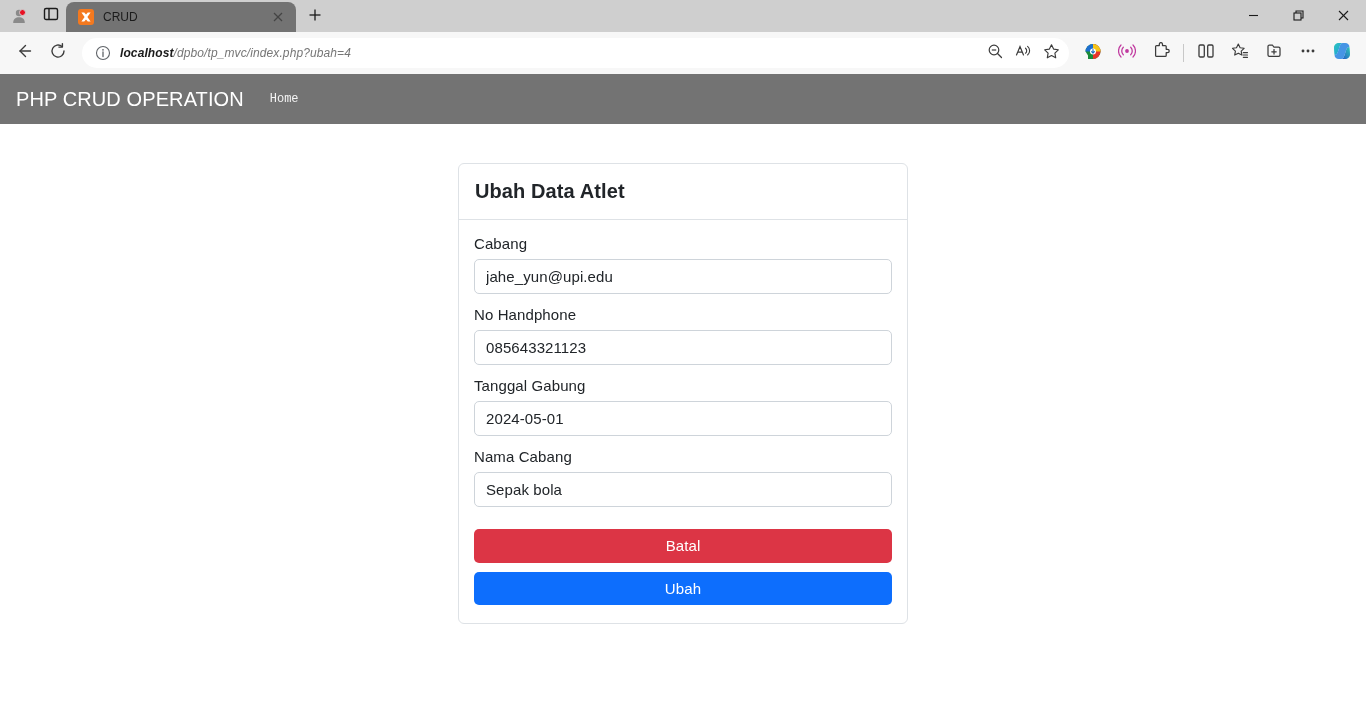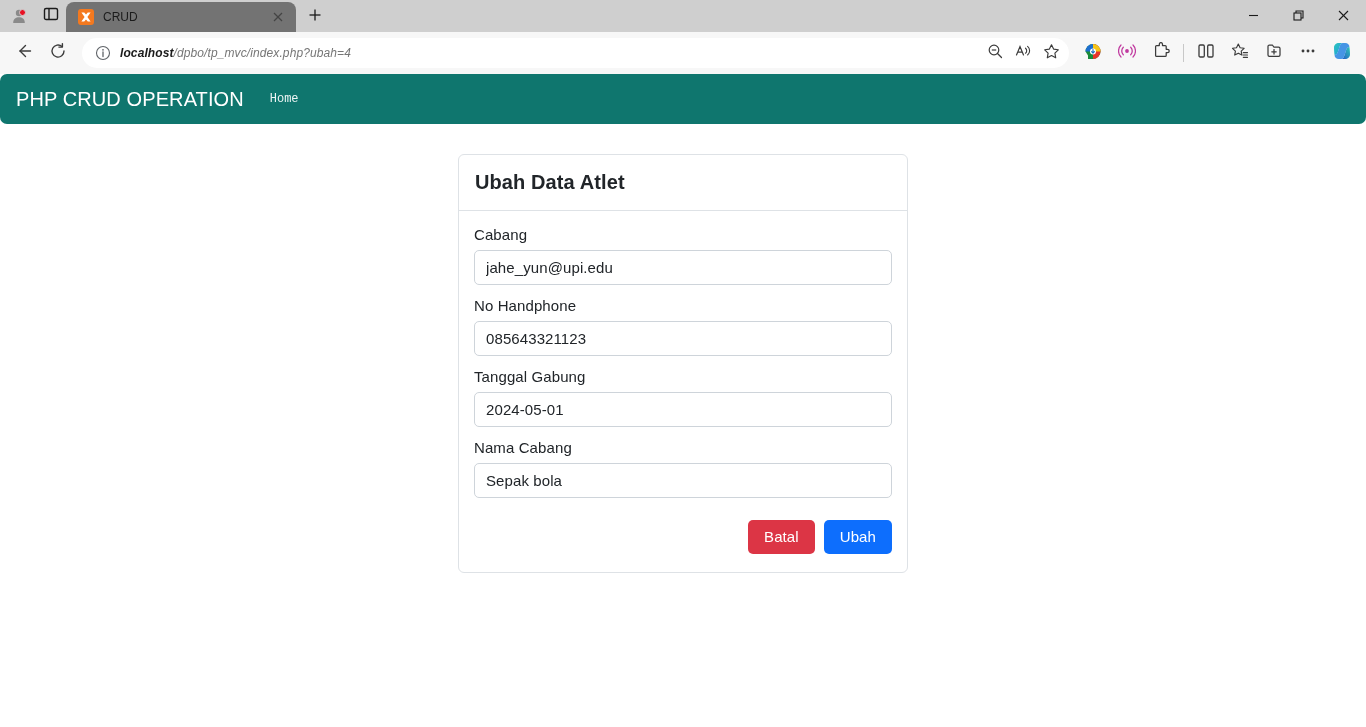--- a/index.html
+++ b/index.html
@@ -204,12 +204,11 @@
 
   .navbar {
     height: 50px;
-    background: #0f766e;
+    background: #737373;
     display: flex;
     align-items: center;
     padding: 0 16px;
     gap: 26px;
-    border-radius: 7px;
   }
 
   .navbar-brand {

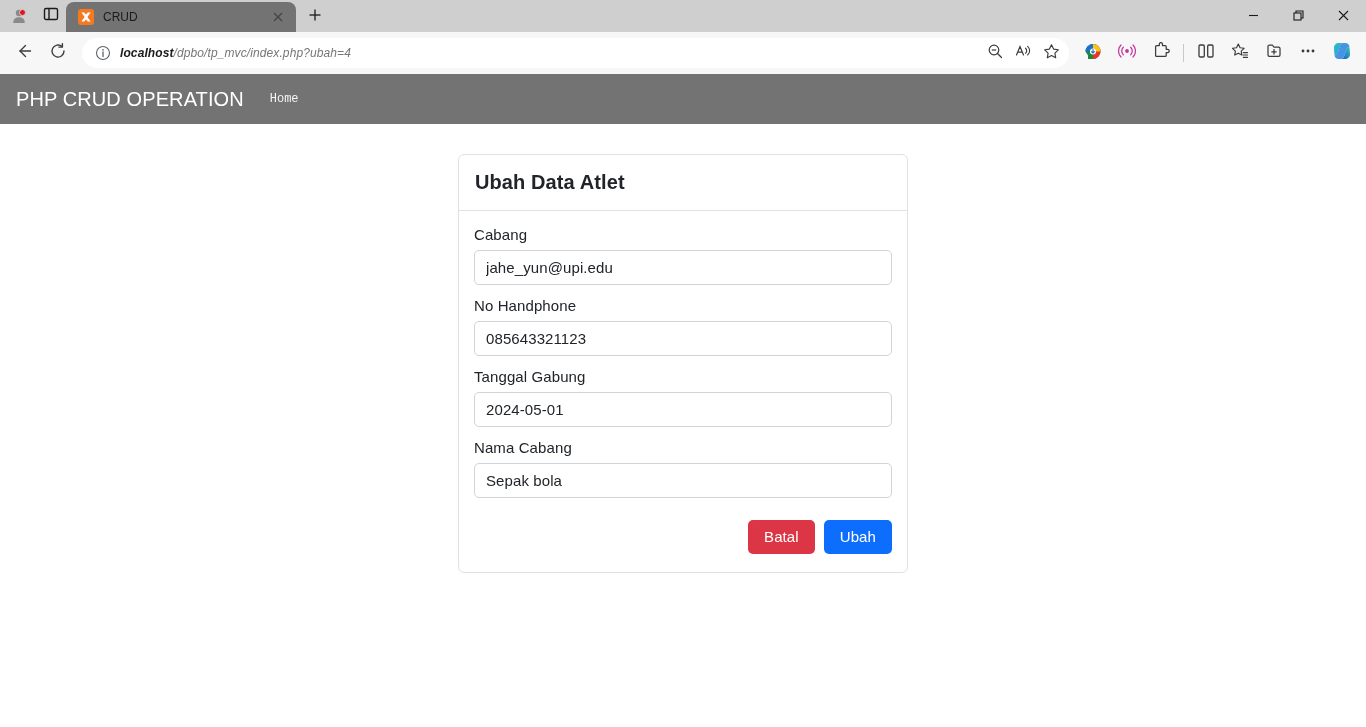--- a/index.html
+++ b/index.html
@@ -227,7 +227,7 @@
   }
 
   .container {
-    padding-top: 30px;
+    padding-top: 39px;
     display: flex;
     justify-content: center;
   }

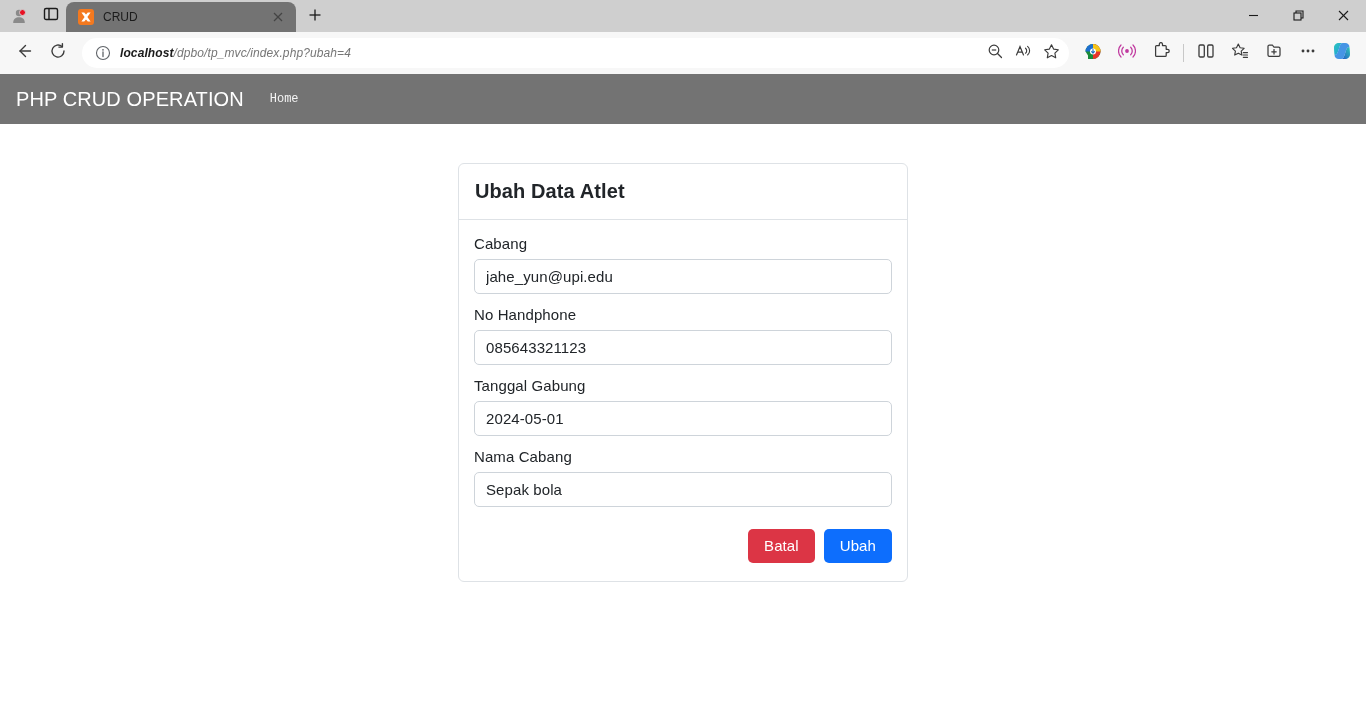--- a/index.html
+++ b/index.html
@@ -286,6 +286,7 @@
     justify-content: flex-end;
     gap: 9px;
     margin-top: 22px;
+    flex-direction: column;
   }
 
   .btn {

